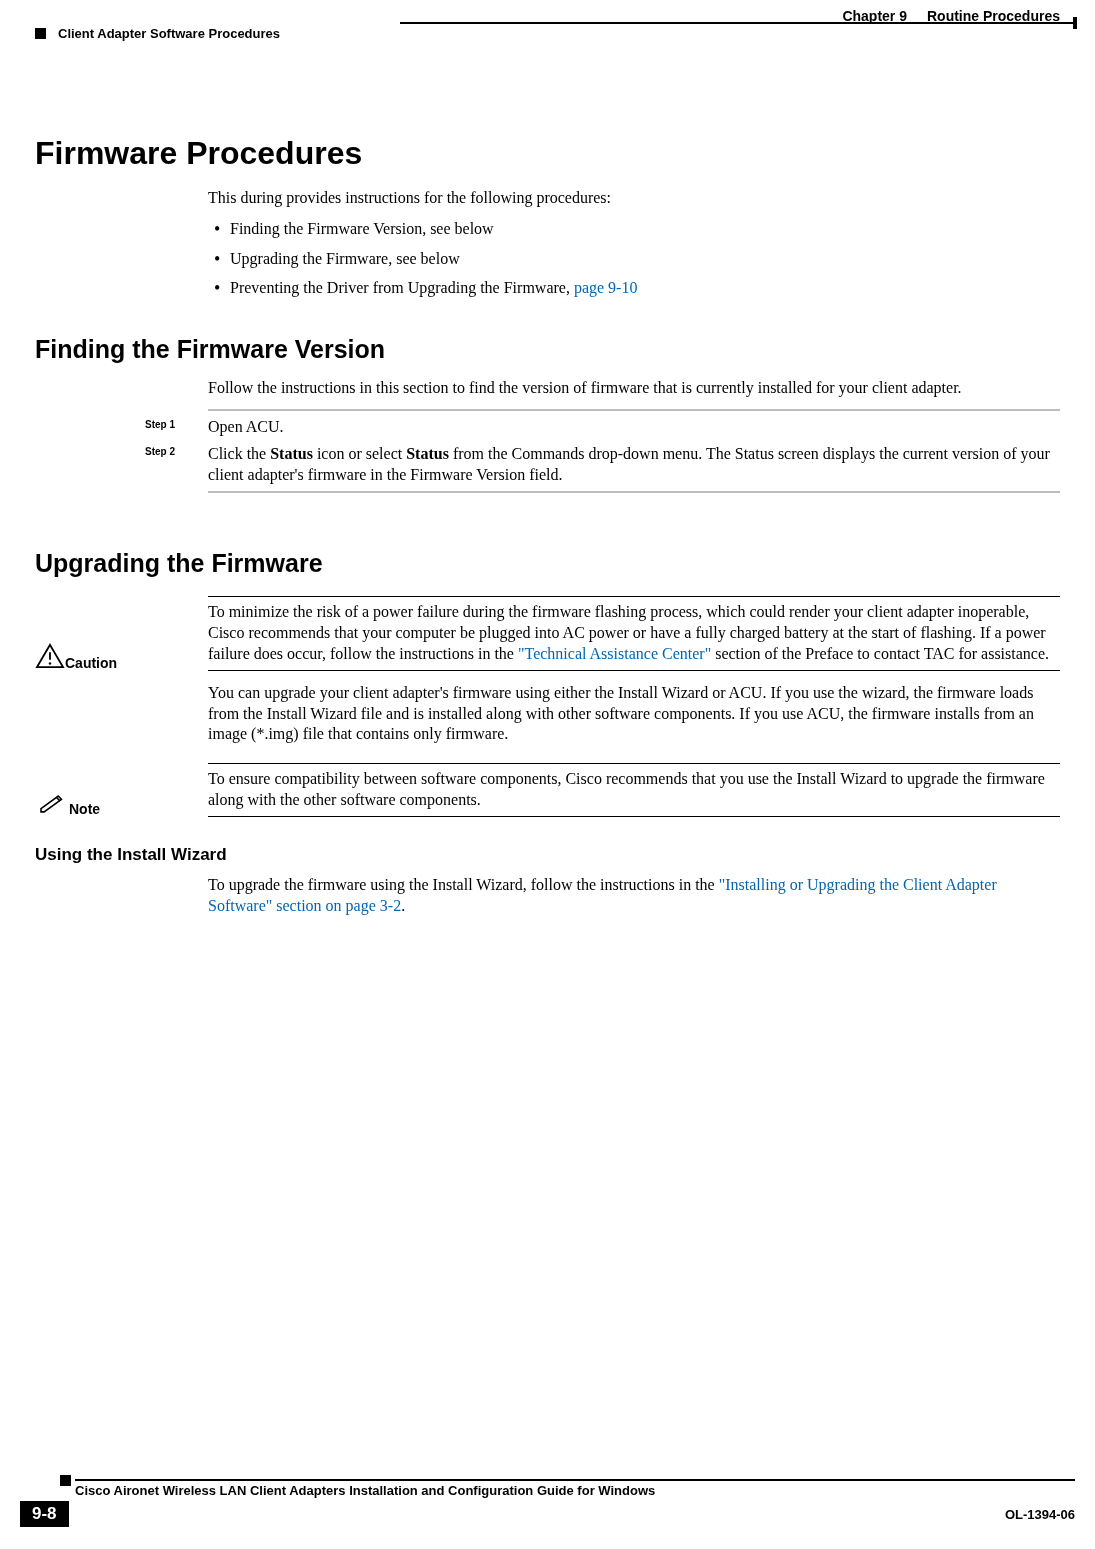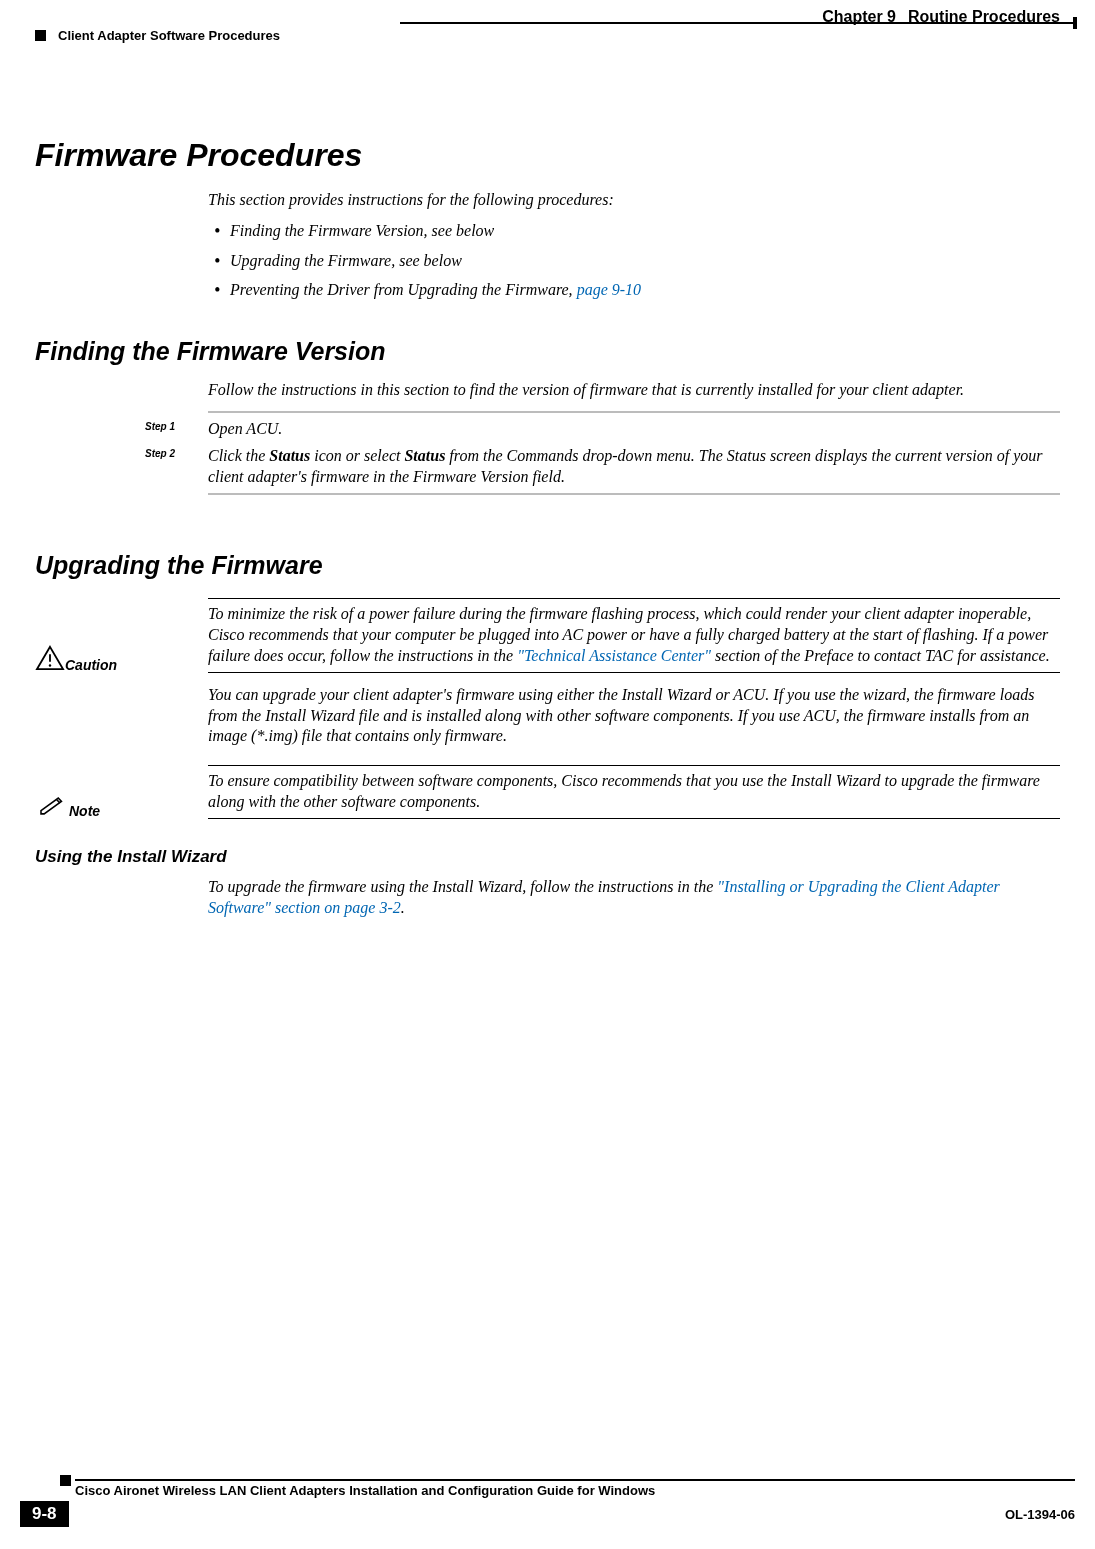--- a/index.html
+++ b/index.html
@@ -25,8 +25,8 @@
       align-items: center;
       font-family: Arial, Helvetica, sans-serif;
       font-weight: bold;
-      font-size: 16px;
-      gap: 12px;
+      font-size: 14px;
+      gap: 20px;
     }
     .header-top-rule {
       position: absolute;

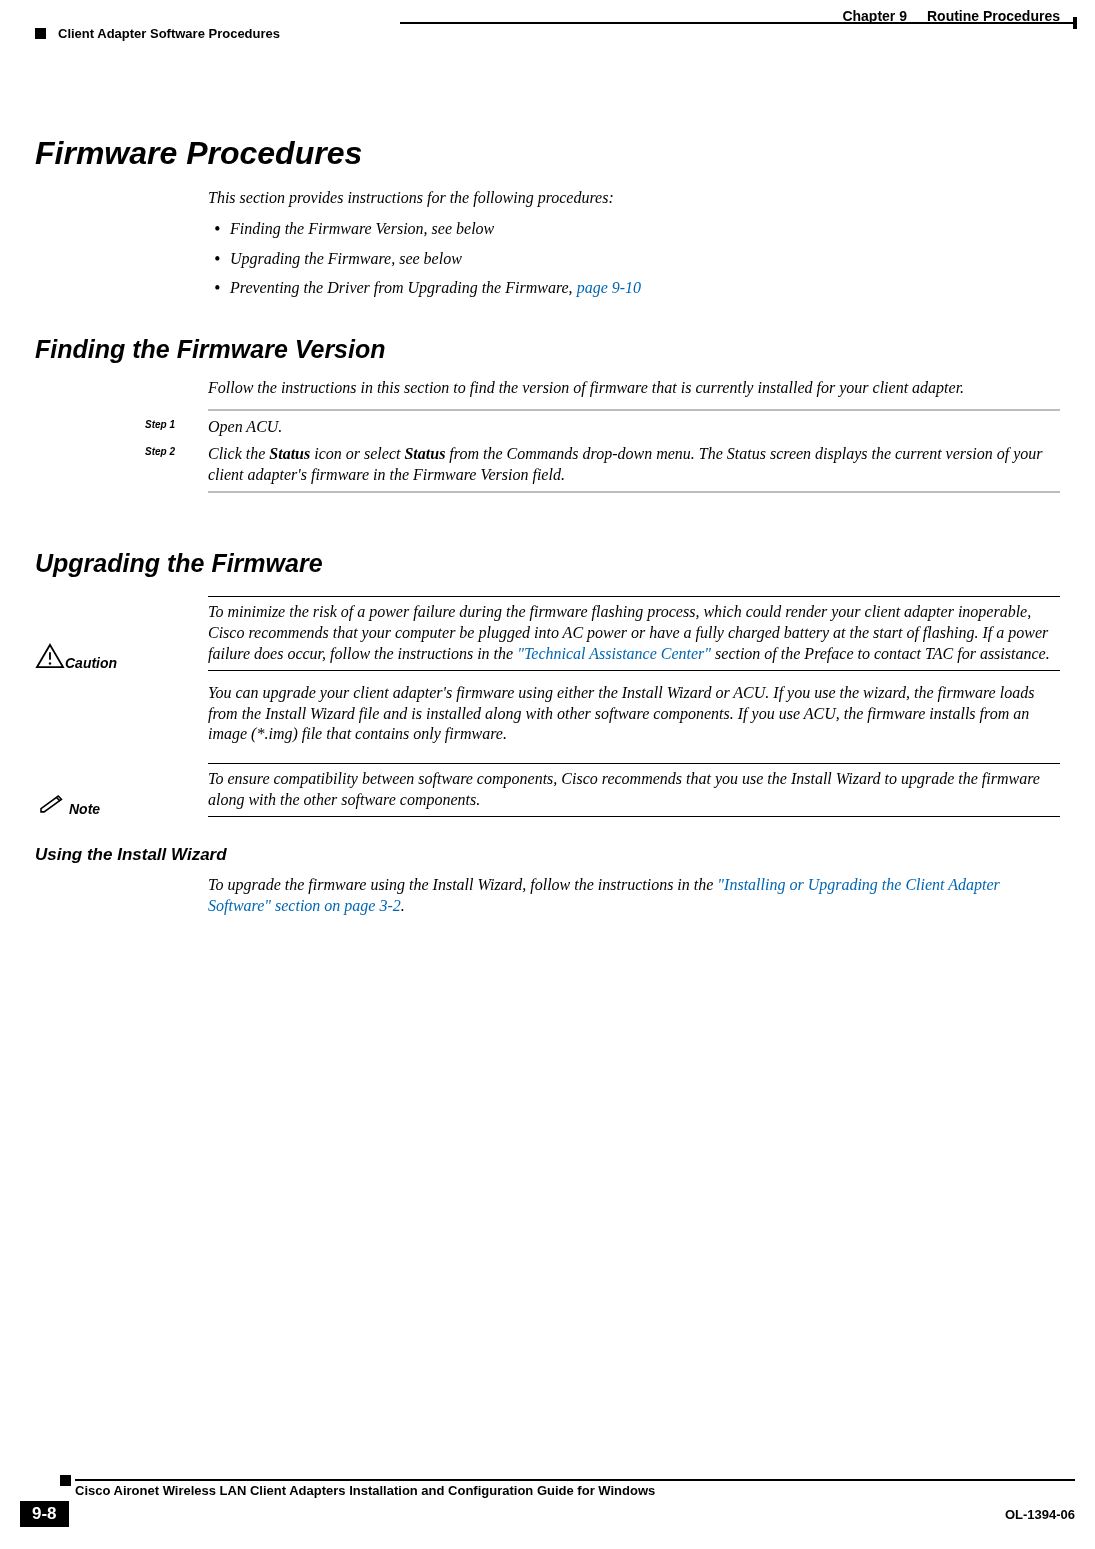--- a/index.html
+++ b/index.html
@@ -66,7 +66,6 @@
 
     .content {
       padding: 60px 35px 0 35px;
-      font-style: italic;
     }
 
     .h1 {

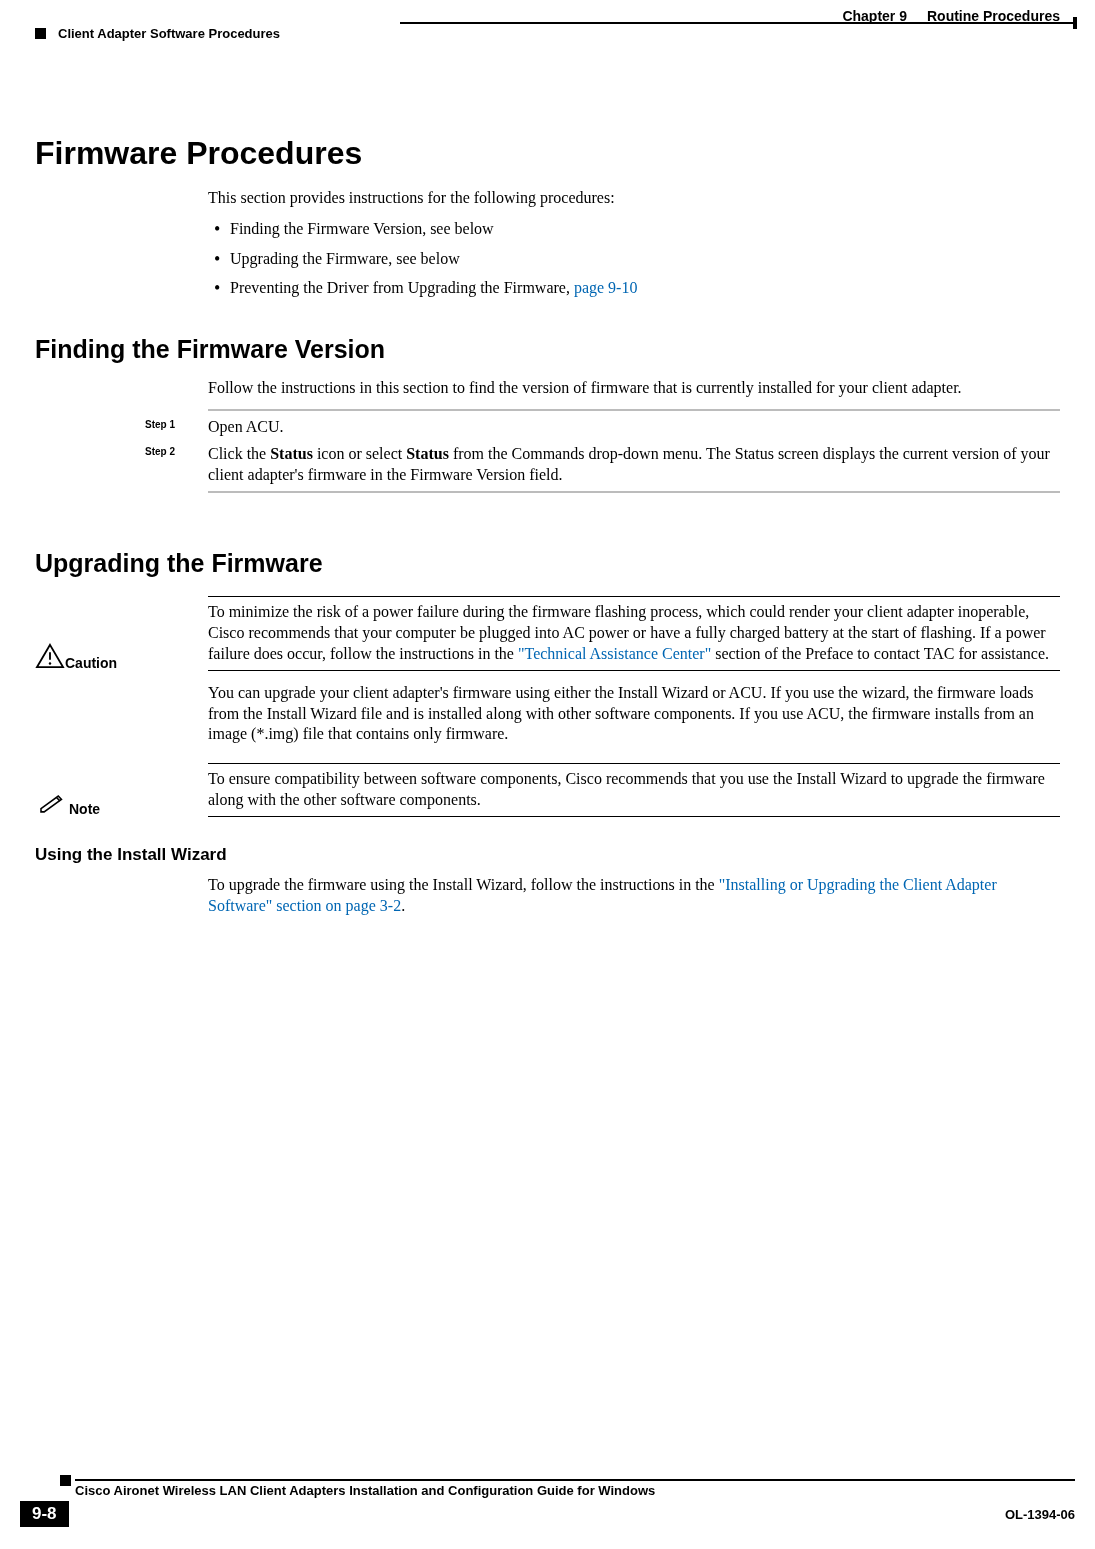--- a/index.html
+++ b/index.html
@@ -256,7 +256,7 @@
   <div class="h1">Firmware Procedures</div>
 
   <div class="body-indent">
-    <p>This section provides instructions for the following procedures:</p>
+    <p>This during provides instructions for the following procedures:</p>
     <ul>
       <li><span>Finding the Firmware Version, see below</span></li>
       <li><span>Upgrading the Firmware, see below</span></li>

